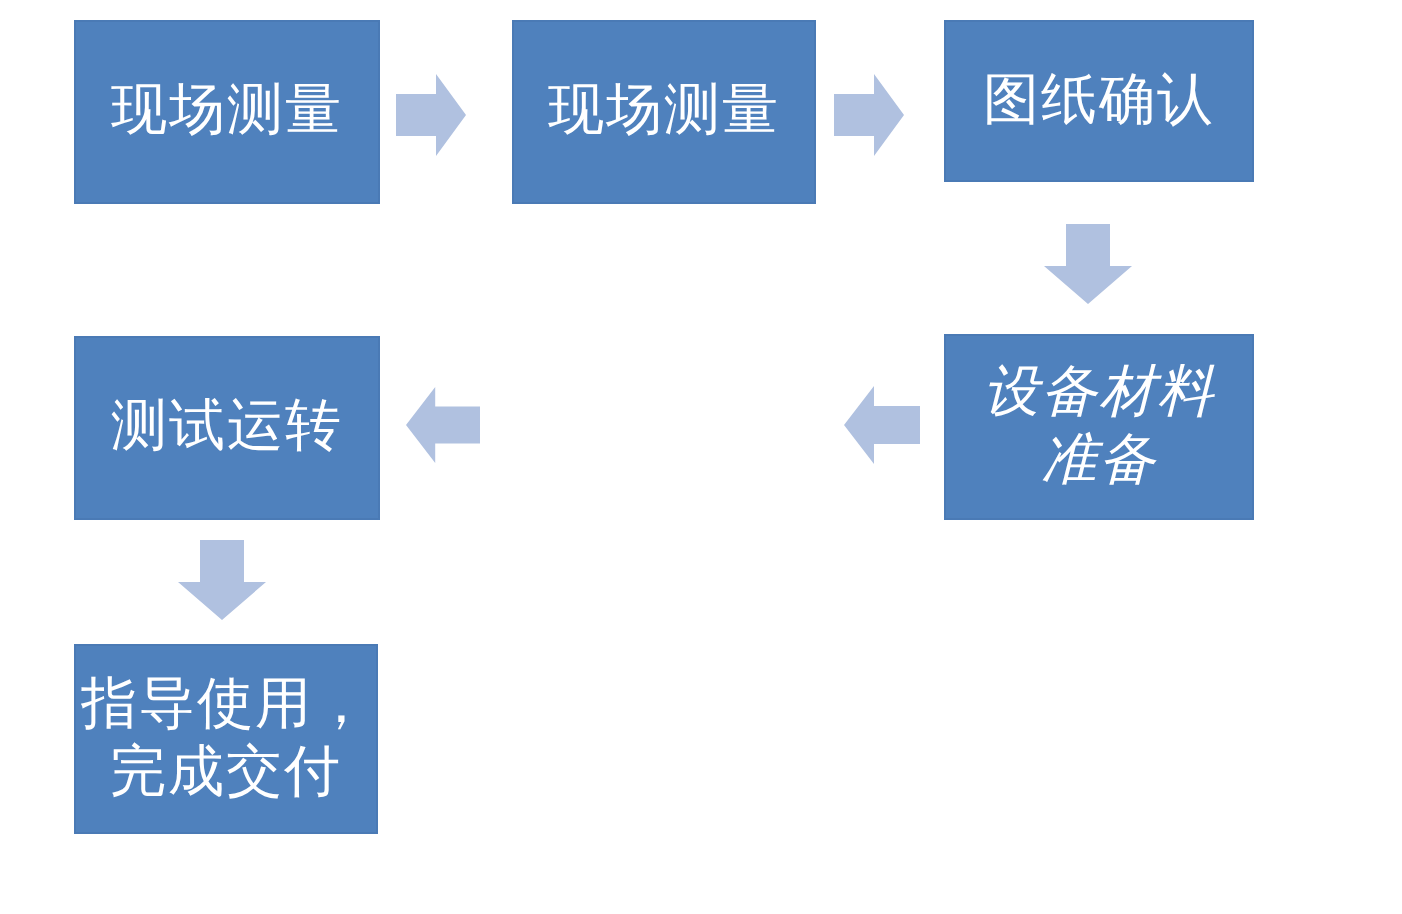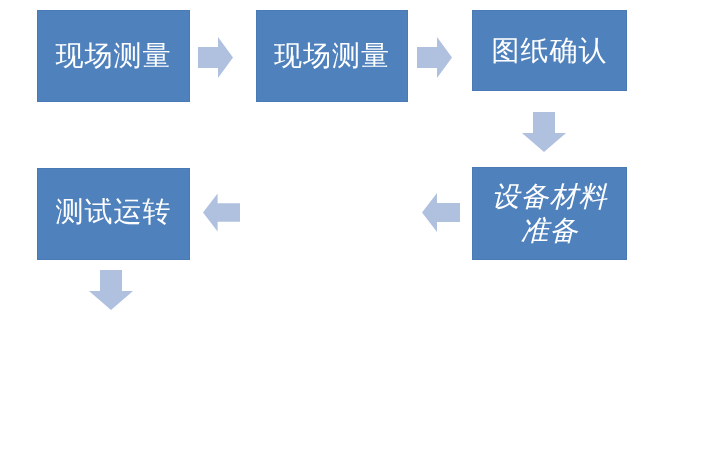--- a/index.html
+++ b/index.html
@@ -40,7 +40,7 @@
   .pos-n3 { left: 472px; top: 10px;  width: 155px; height: 81px; }
   .pos-n4 { left: 472px; top: 167px; width: 155px; height: 93px; font-style: italic; }
   .pos-n5 { left: 255px; top: 168px; width: 153px; height: 92px; }
-  .pos-n6 { left: 37px;  top: 168px; width: 153px; height: 92px; font-family: Liberation Mono, monospace; }
+  .pos-n6 { left: 37px;  top: 168px; width: 153px; height: 92px; }
   .pos-n7 { left: 37px;  top: 322px; width: 152px; height: 95px; }
 
   .pos-ar1 { left: 198px; top: 37px; }

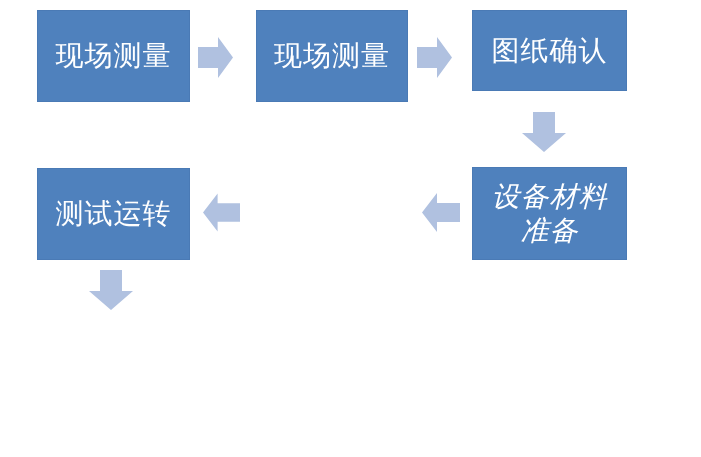--- a/index.html
+++ b/index.html
@@ -91,6 +91,8 @@
     <polygon points="11,0 33,0 33,21 44,21 22,40 0,21 11,21"></polygon>
   </svg>
 
+  <div class="node pos-n7">指导使用，
+完成交付</div>
 
 </div>
 

